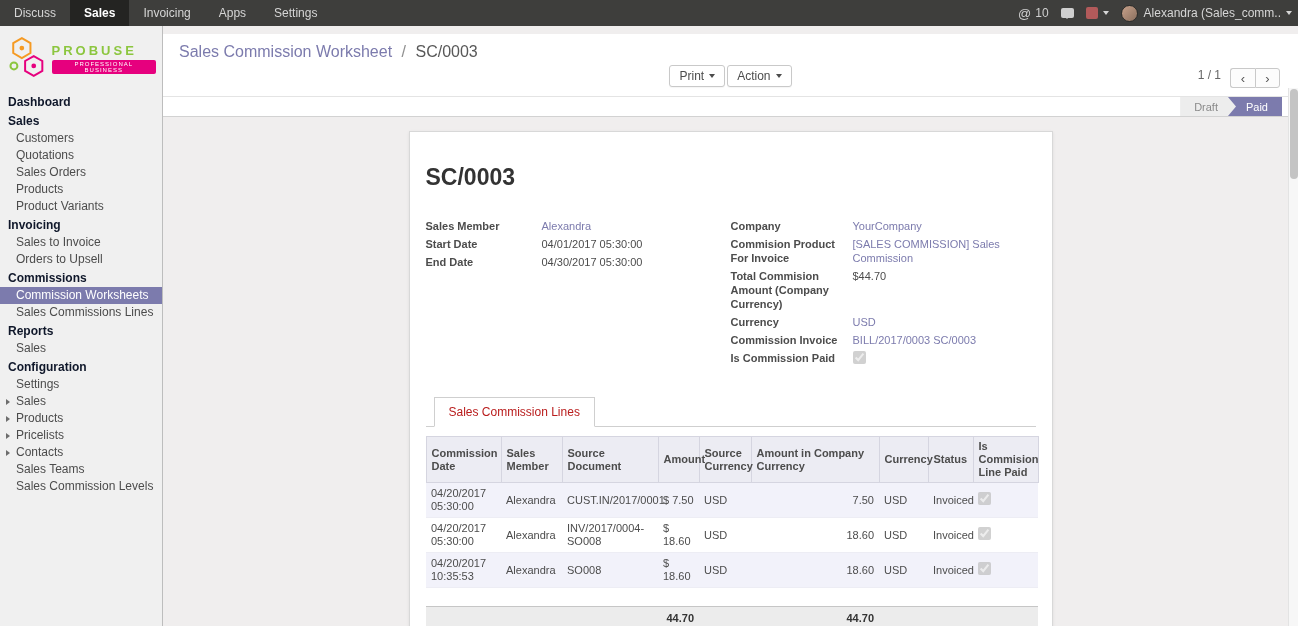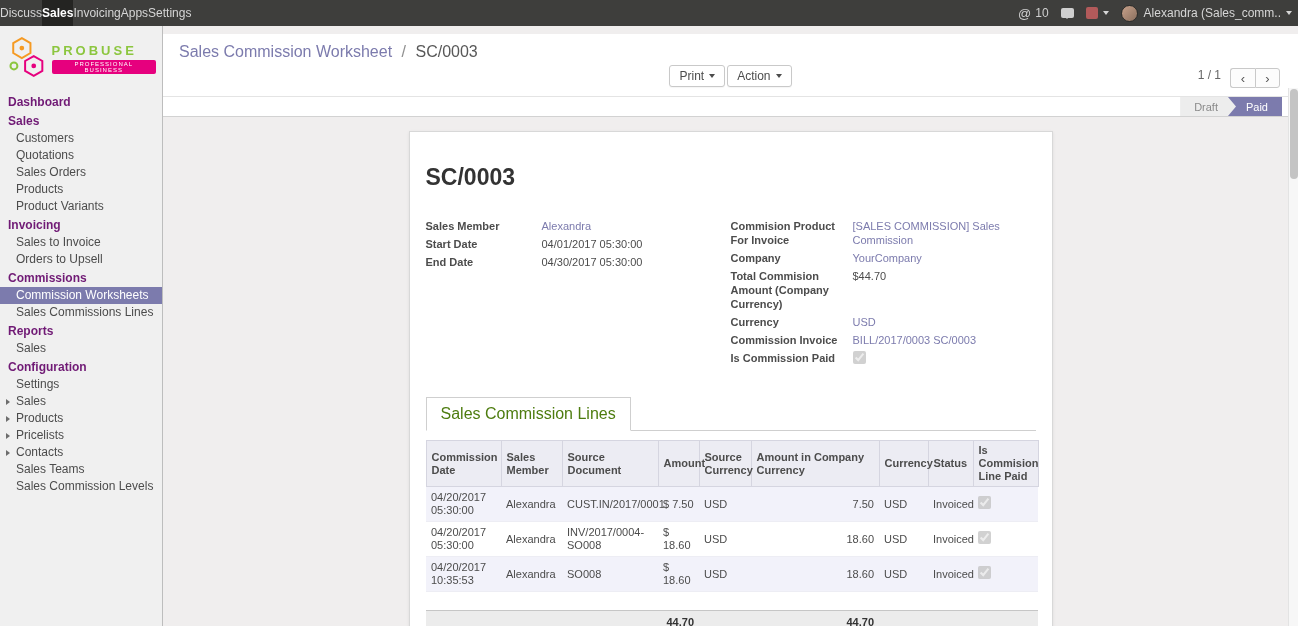--- a/index.html
+++ b/index.html
@@ -10,7 +10,7 @@
   
   .topbar { height:26px; background:#3e3e3c; display:flex; align-items:stretch; justify-content:space-between; color:#d6d6d6; font-size:12px; }
   .menus { display:flex; }
-  .menu-item { line-height:26px; padding:0 0; color:#d6d6d6; cursor:pointer; }
+  .menu-item { line-height:26px; padding:0 14px; color:#d6d6d6; cursor:pointer; }
   .menu-item.active { background:#242422; color:#fff; font-weight:bold; }
   .systray { display:flex; align-items:center; padding-right:6px; }
   .systray > * { margin-left:12px; display:flex; align-items:center; }

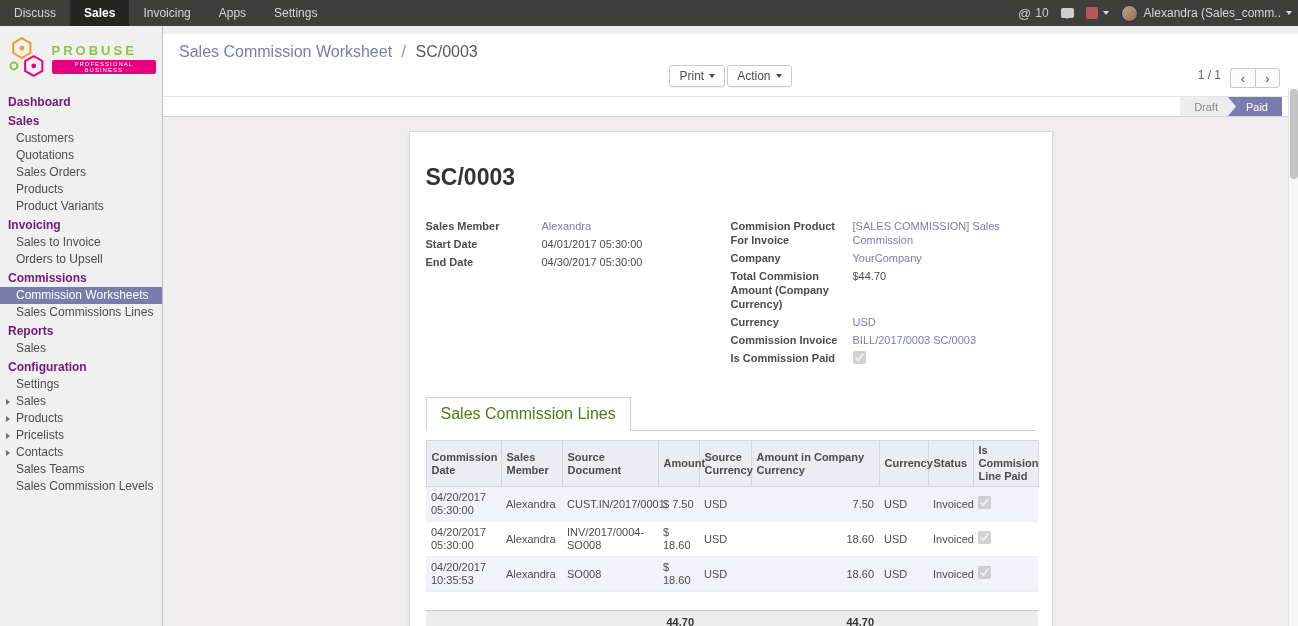--- a/index.html
+++ b/index.html
@@ -33,7 +33,7 @@
   .logo-text { margin-left:2px; }
   .logo-title { color:#8cc63f; font-weight:bold; font-size:13px; letter-spacing:3px; }
   .logo-sub { background:#e6007e; color:#fff; font-size:6px; letter-spacing:1px; padding:1px 3px; border-radius:2px; margin-top:2px; text-align:center; }
-  .side-heading { color:#701a75; font-weight:bold; font-size:12px; padding:3px 8px 2px; cursor:pointer; }
+  .side-heading { color:#0f172a; font-weight:bold; font-size:12px; padding:3px 8px 2px; cursor:pointer; }
   .side-item { display:flex; align-items:center; font-size:12px; color:#4c4c4c; padding:2px 4px 2px 16px; text-decoration:none; cursor:pointer; line-height:13px; }
   .side-item.active { background:#7c7bad; color:#fff; }
   .side-item.has-caret { padding-left:6px; }

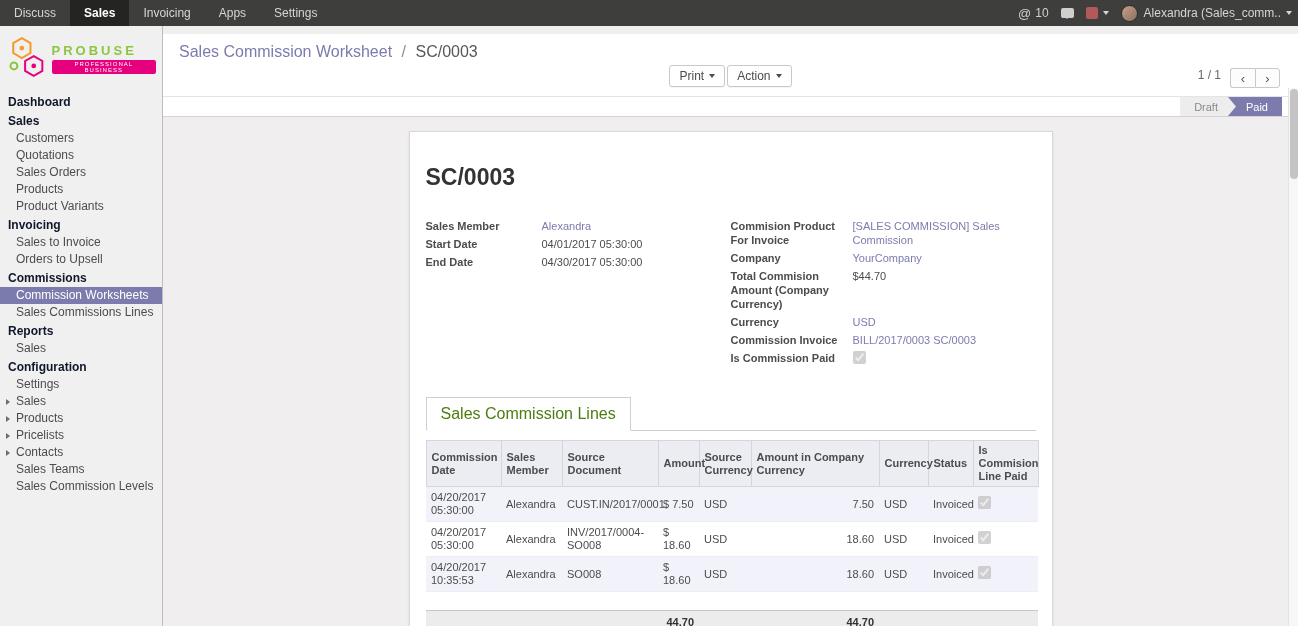--- a/index.html
+++ b/index.html
@@ -240,12 +240,12 @@
 
             <div class="group group-right">
               <div class="field-row">
+                <span class="field-label">Company</span>
+                <a class="field-value link">YourCompany</a>
+              </div>
+              <div class="field-row">
                 <span class="field-label">Commision Product For Invoice</span>
                 <a class="field-value link">[SALES COMMISSION] Sales Commission</a>
-              </div>
-              <div class="field-row">
-                <span class="field-label">Company</span>
-                <a class="field-value link">YourCompany</a>
               </div>
               <div class="field-row">
                 <span class="field-label">Total Commision Amount (Company Currency)</span>

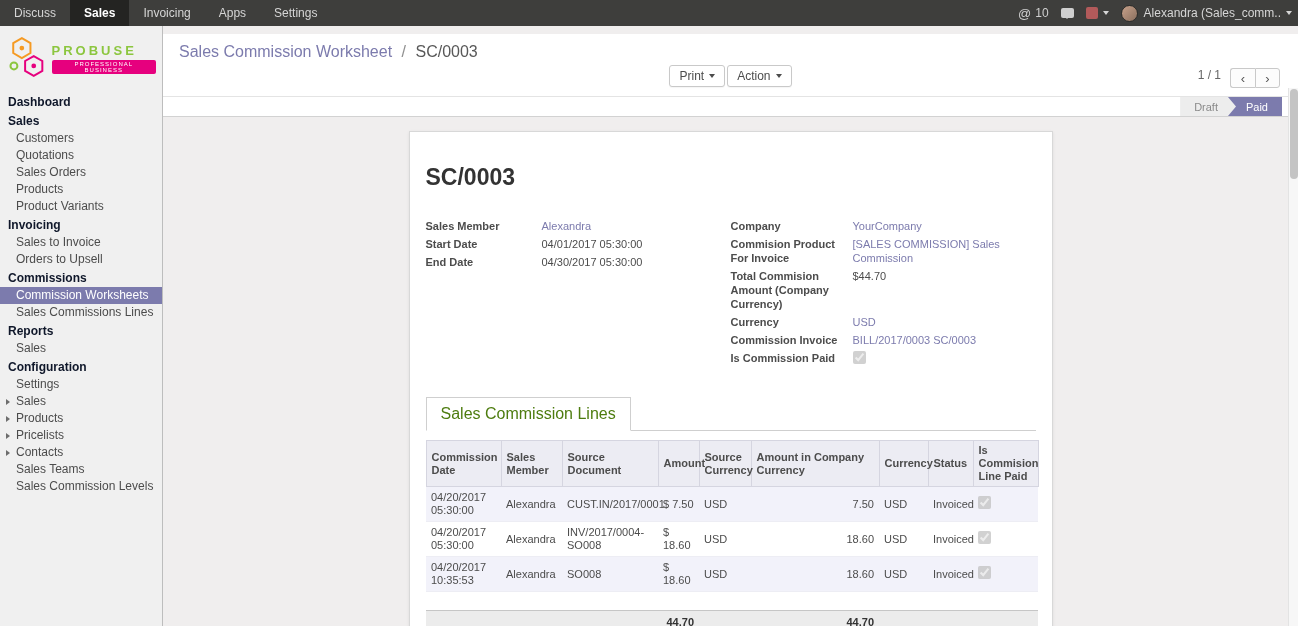--- a/index.html
+++ b/index.html
@@ -76,7 +76,7 @@
 
   
   .tabs { margin-top:30px; border-bottom:1px solid #cfcfcf; padding-left:0; }
-  .tab { display:inline-block; background:#fff; border:1px solid #cfcfcf; border-bottom:1px solid #fff; margin-bottom:-1px; padding:7px 14px; font-size:16px; color:#4d7c0f; cursor:pointer; }
+  .tab { display:inline-block; background:#fff; border:1px solid #cfcfcf; border-bottom:1px solid #fff; margin-bottom:-1px; padding:7px 14px; font-size:12px; color:#b91c1c; cursor:pointer;margin-left:8px; }
 
   
   table.lines { width:100%; border-collapse:collapse; table-layout:fixed; margin-top:9px; font-size:11px; color:#4c4c4c; }

